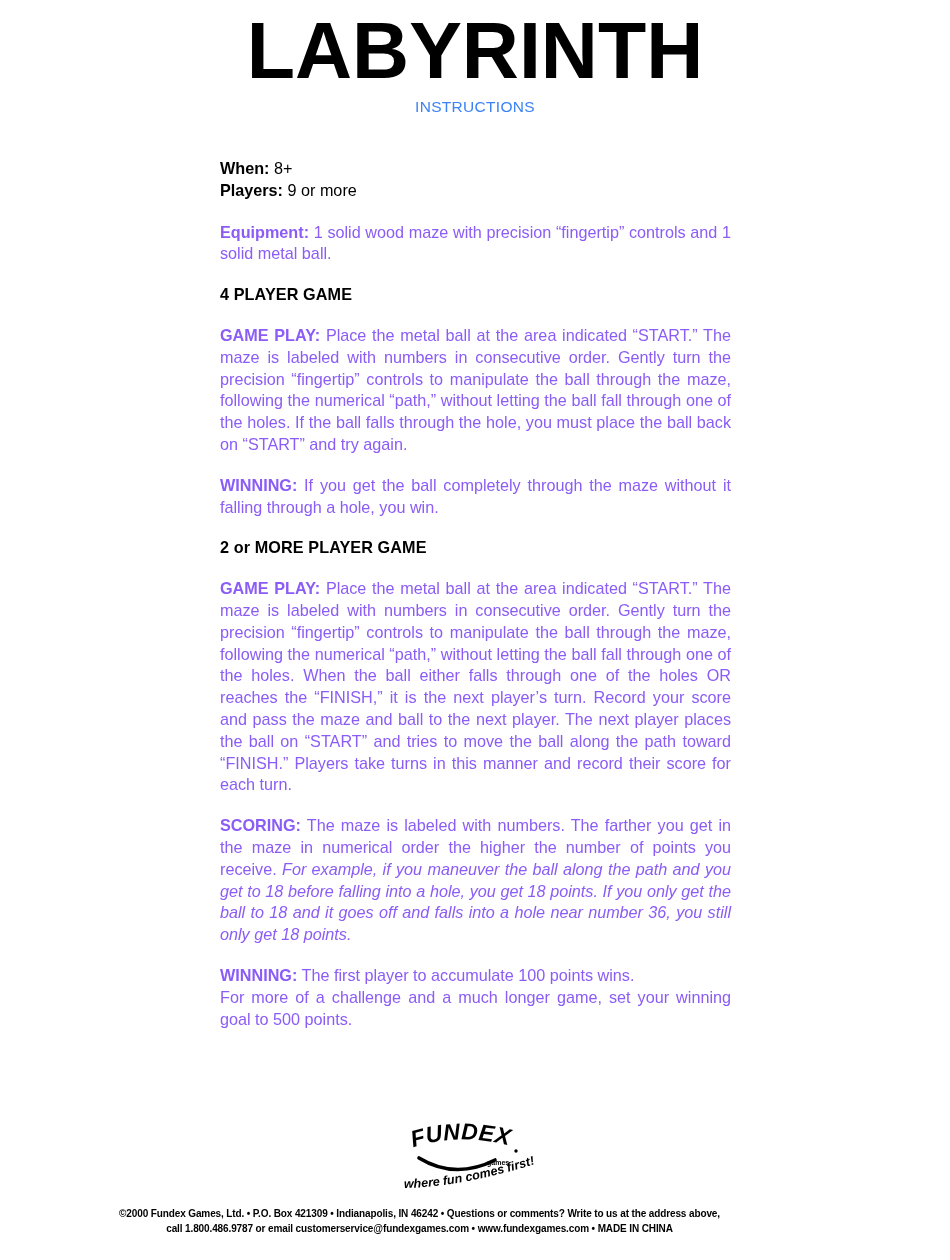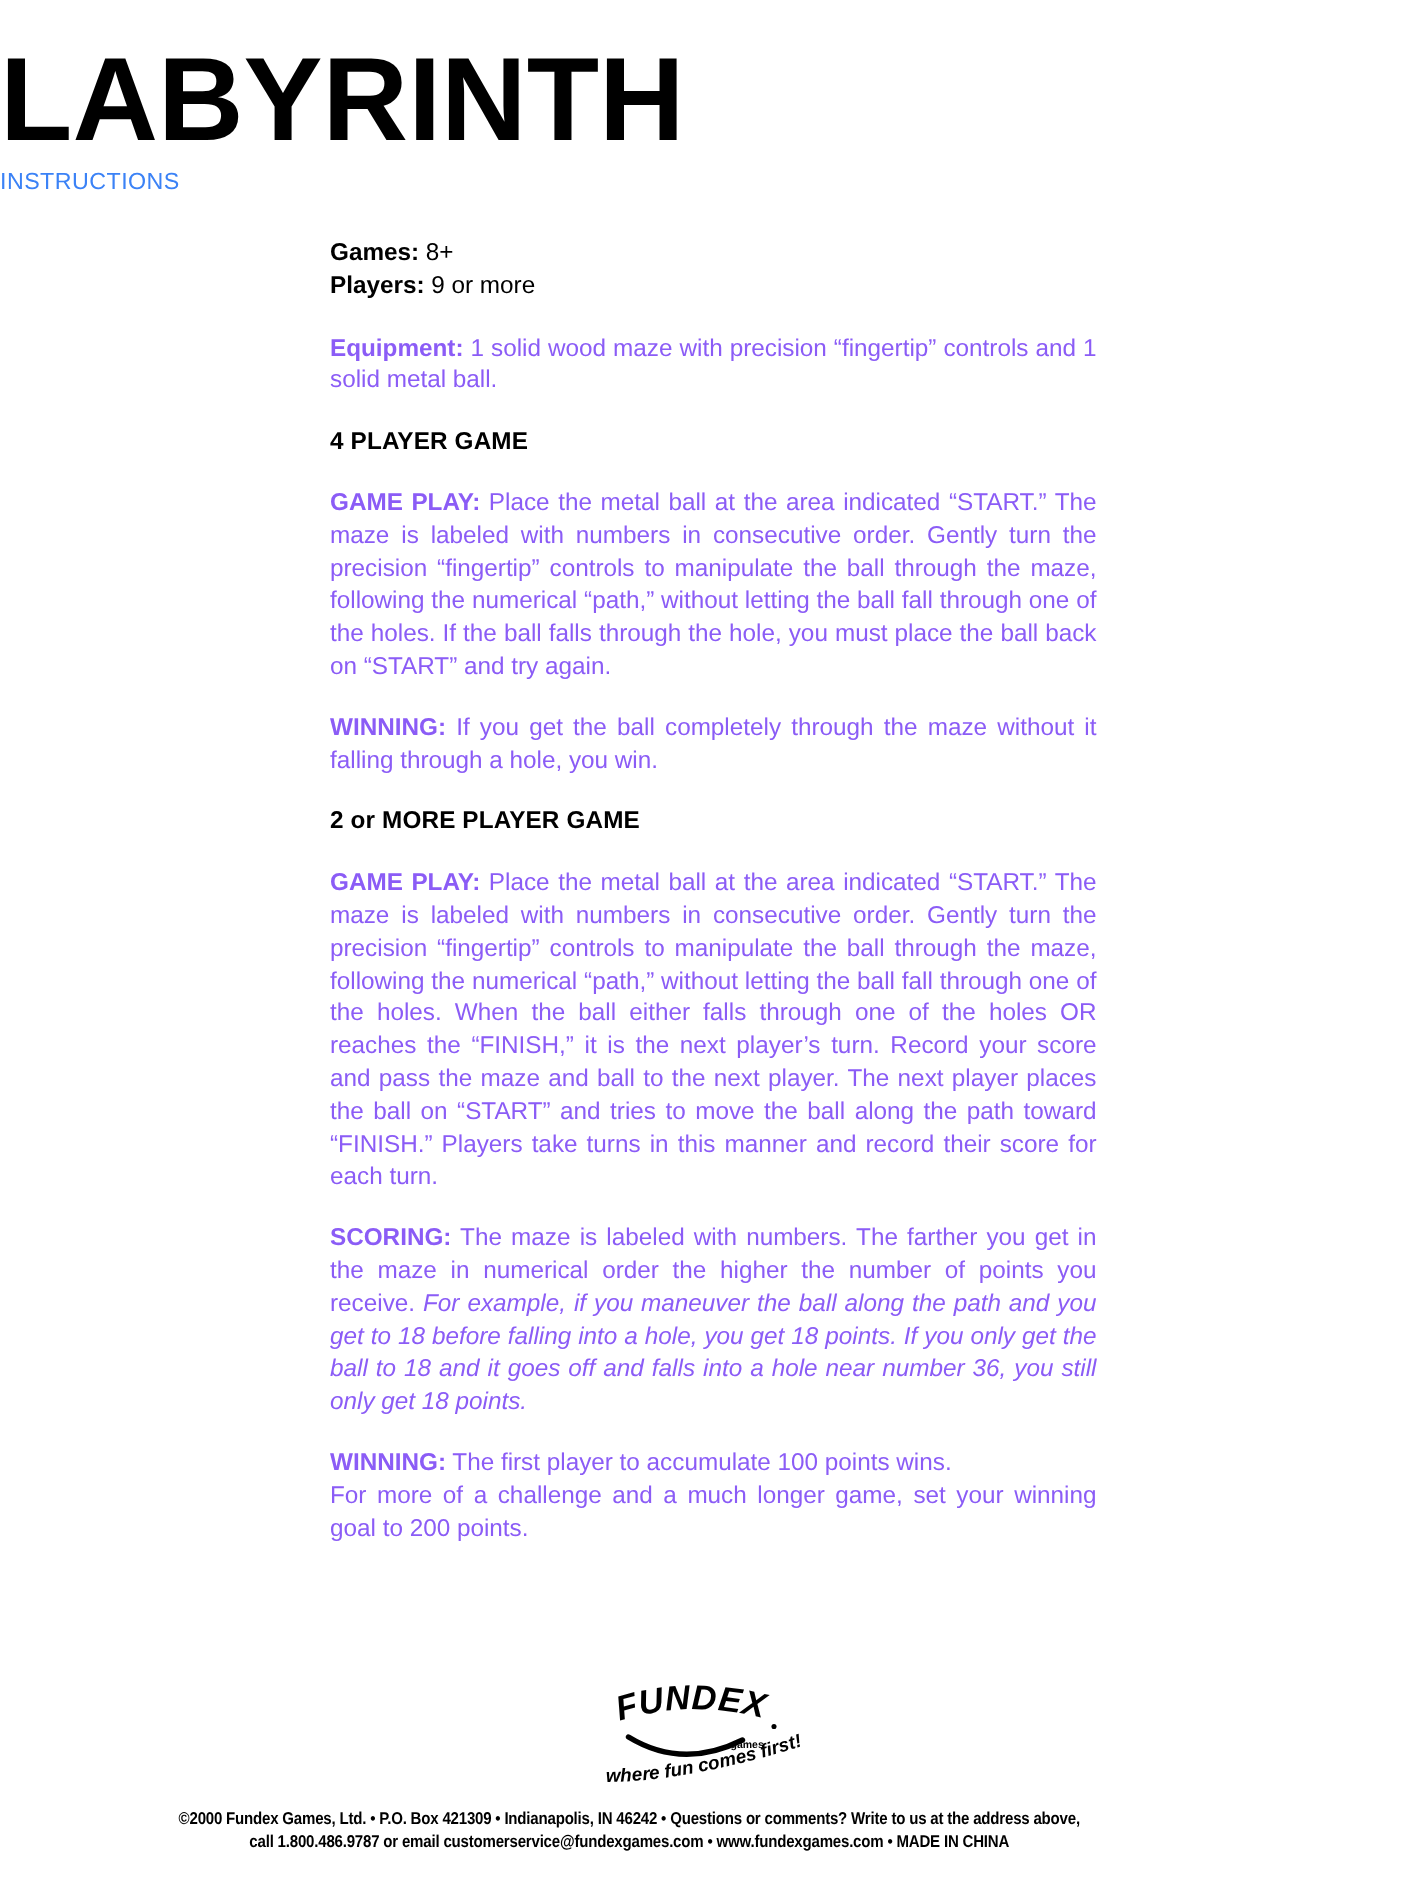--- a/index.html
+++ b/index.html
@@ -19,8 +19,8 @@
 
   
   .page-header {
-    text-align: left;
-    padding-top: 27px;
+    text-align: center;
+    padding-top: 12px;
   }
   .doc-title {
     font-family: "Liberation Sans", sans-serif;

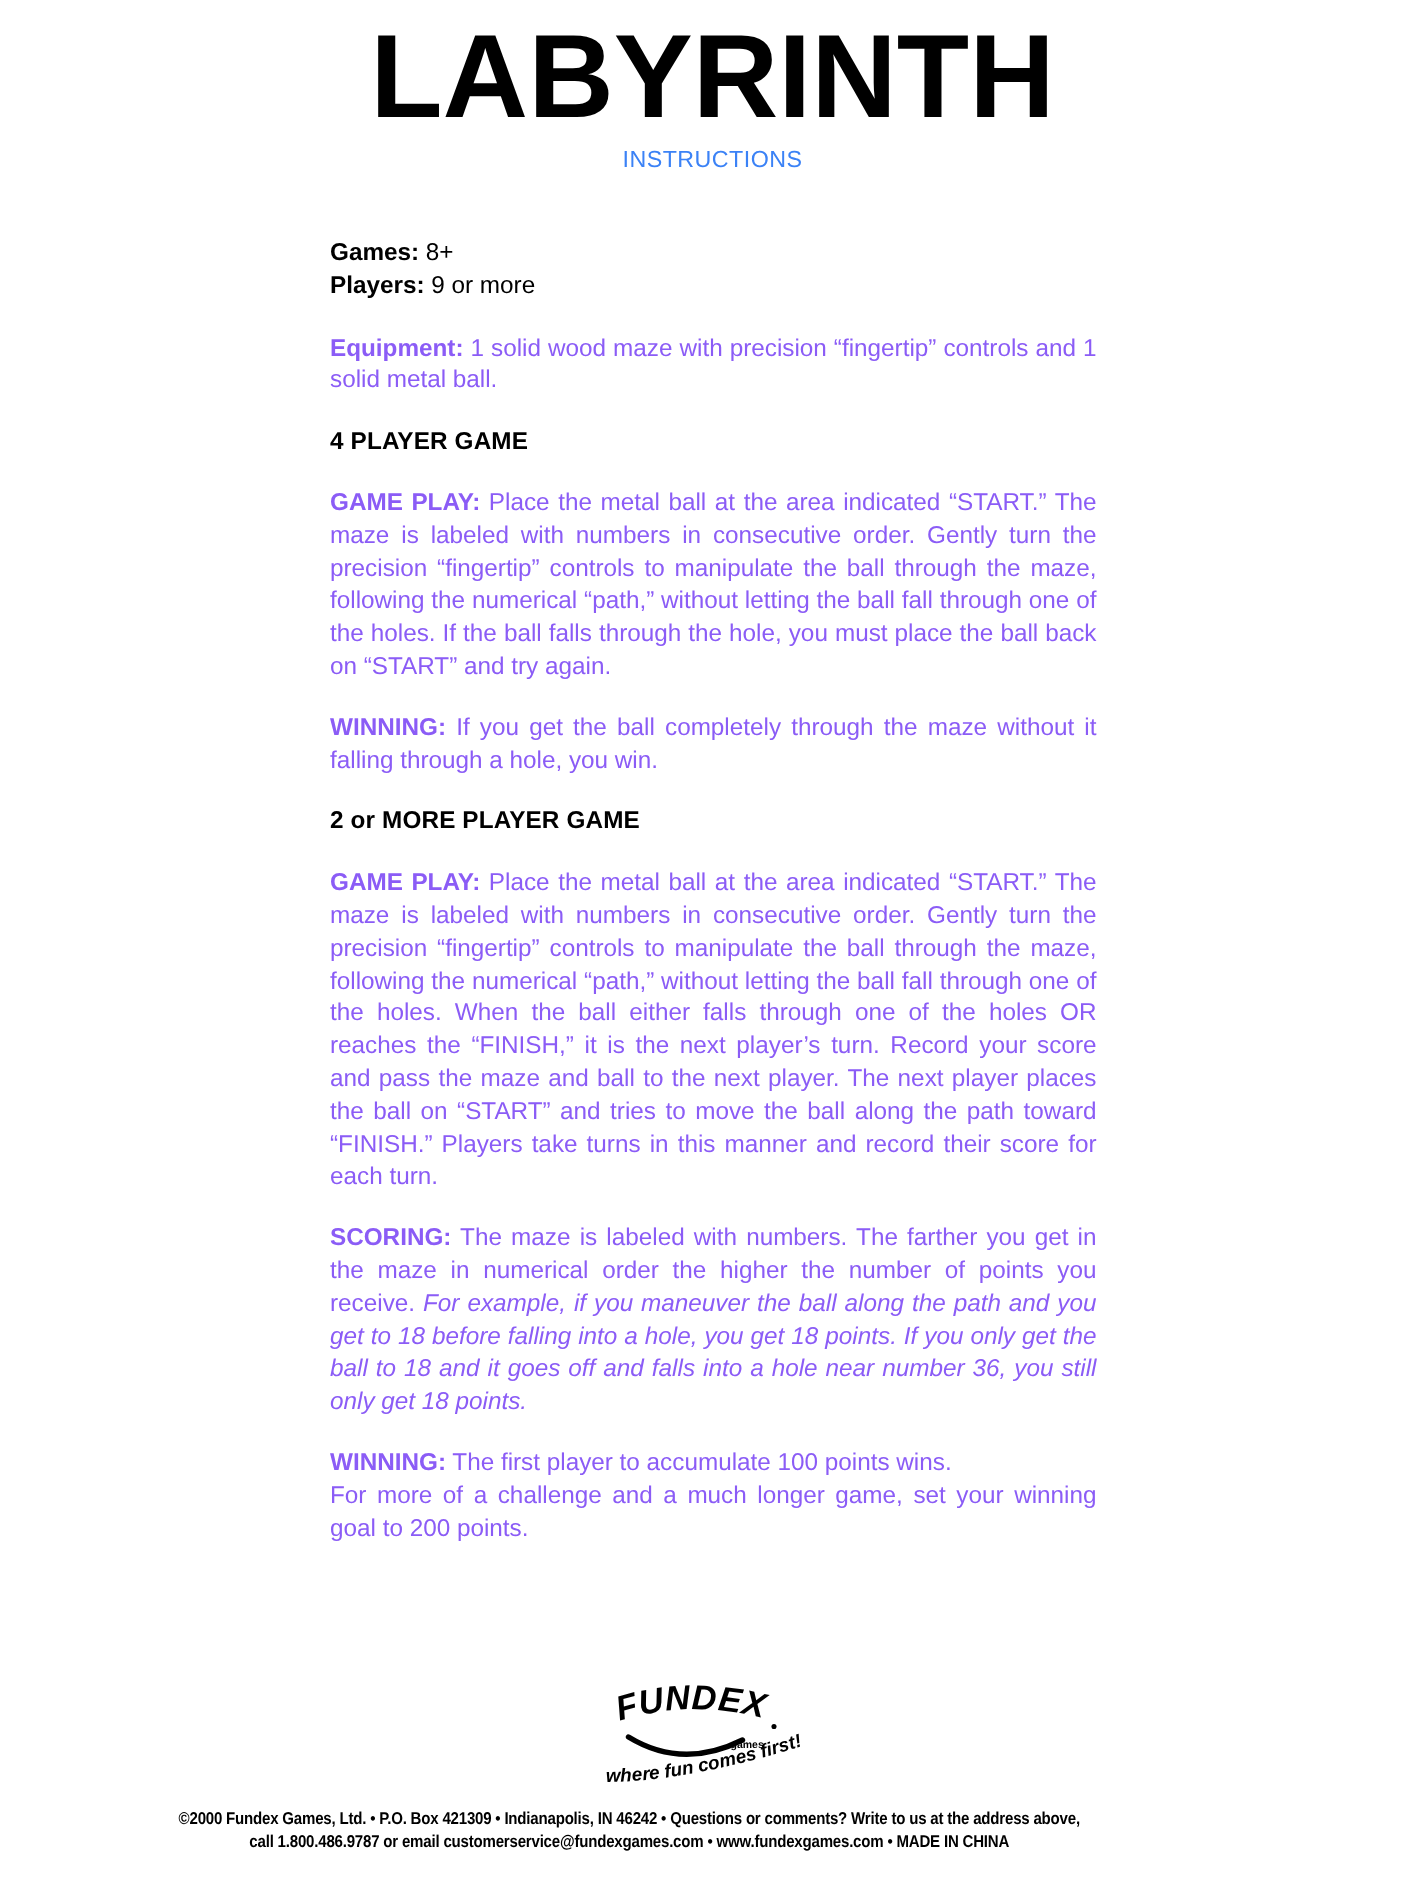--- a/index.html
+++ b/index.html
@@ -127,7 +127,7 @@
 <div class="content">
 
   <div class="spec-list">
-    <span class="spec-line"><span class="lbl">Games:</span><span> 8+</span></span>
+    <span class="spec-line"><span class="lbl">When:</span><span> 8+</span></span>
     <span class="spec-line"><span class="lbl">Players:</span><span> 9 or more</span></span>
   </div>
 

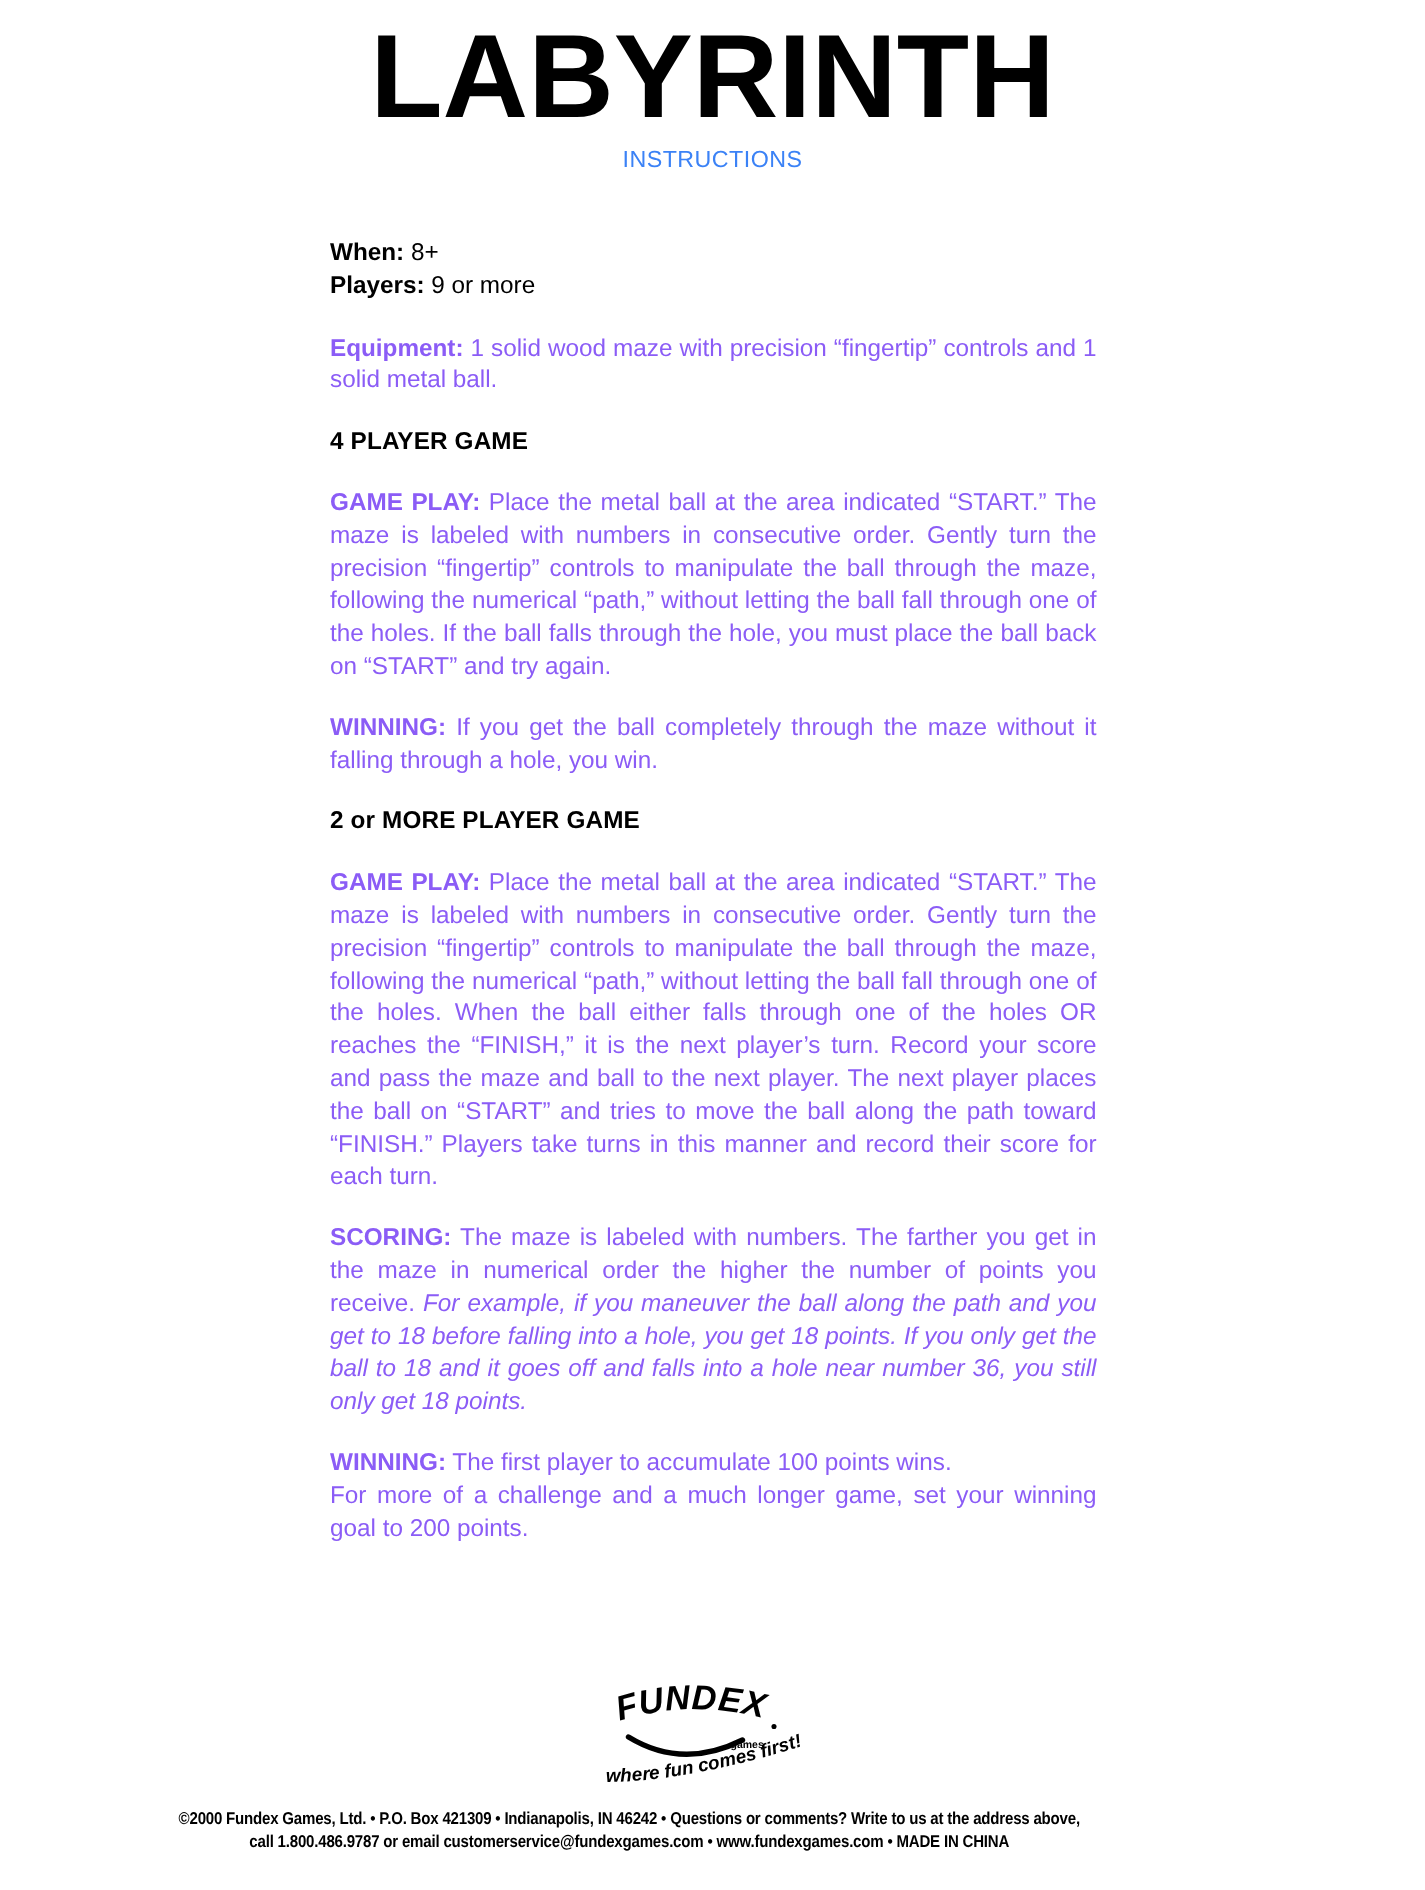--- a/index.html
+++ b/index.html
@@ -145,7 +145,7 @@
 
   <p class="blk"><span class="lbl">SCORING:</span><span> The maze is labeled with numbers. The farther you get in the maze in numerical order the higher the number of points you receive. </span><span class="em">For example, if you maneuver the ball along the path and you get to 18 before falling into a hole, you get 18 points. If you only get the ball to 18 and it goes off and falls into a hole near number 36, you still only get 18 points.</span></p>
 
-  <p class="blk"><span class="lbl">WINNING:</span><span> The first player to accumulate 100 points wins.</span><br><span>For more of a challenge and a much longer game, set your winning goal to 200 points.</span></p>
+  <p class="blk"><span class="lbl">WINNING:</span><span> The first player to accumulate 100 points wins.</span><br><span>For more of a challenge and a much longer game, set your winning goal to 500 points.</span></p>
 
 </div>
 

